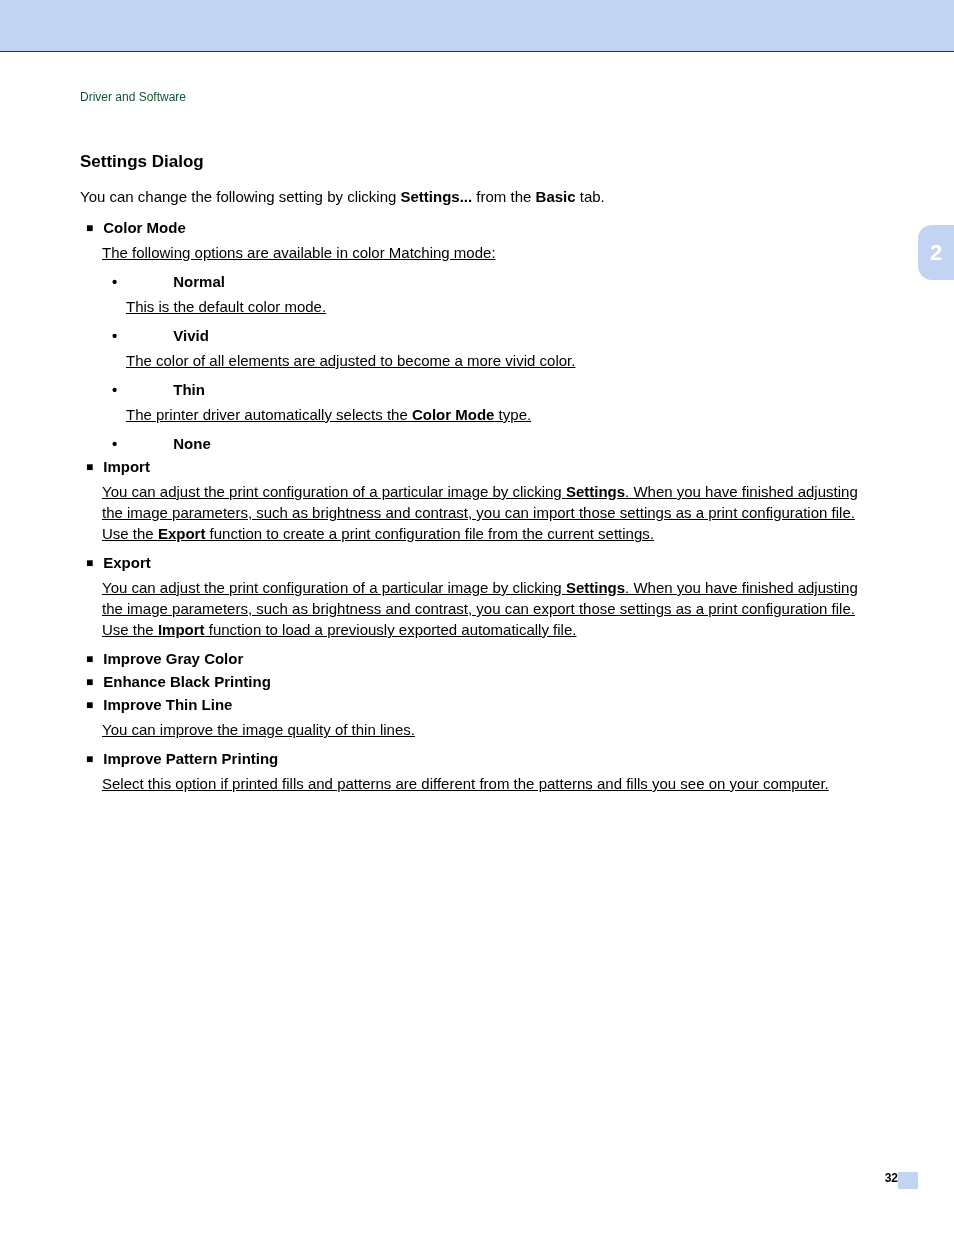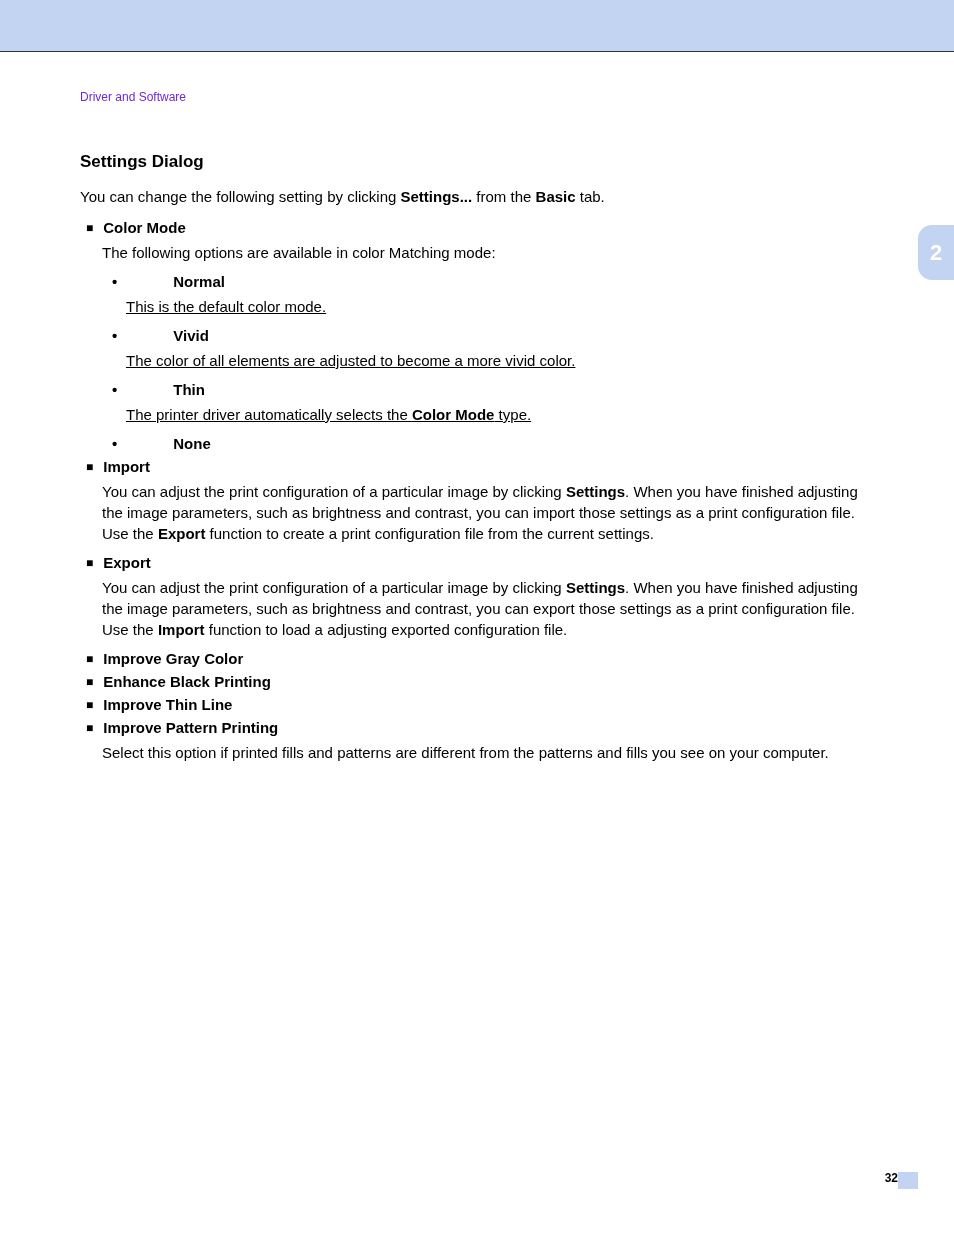--- a/index.html
+++ b/index.html
@@ -42,7 +42,7 @@
     }
     .running-header {
       font-size: 12px;
-      color: #6d28d9;
+      color: #14532d;
       margin-bottom: 48px;
     }
     .section-title {

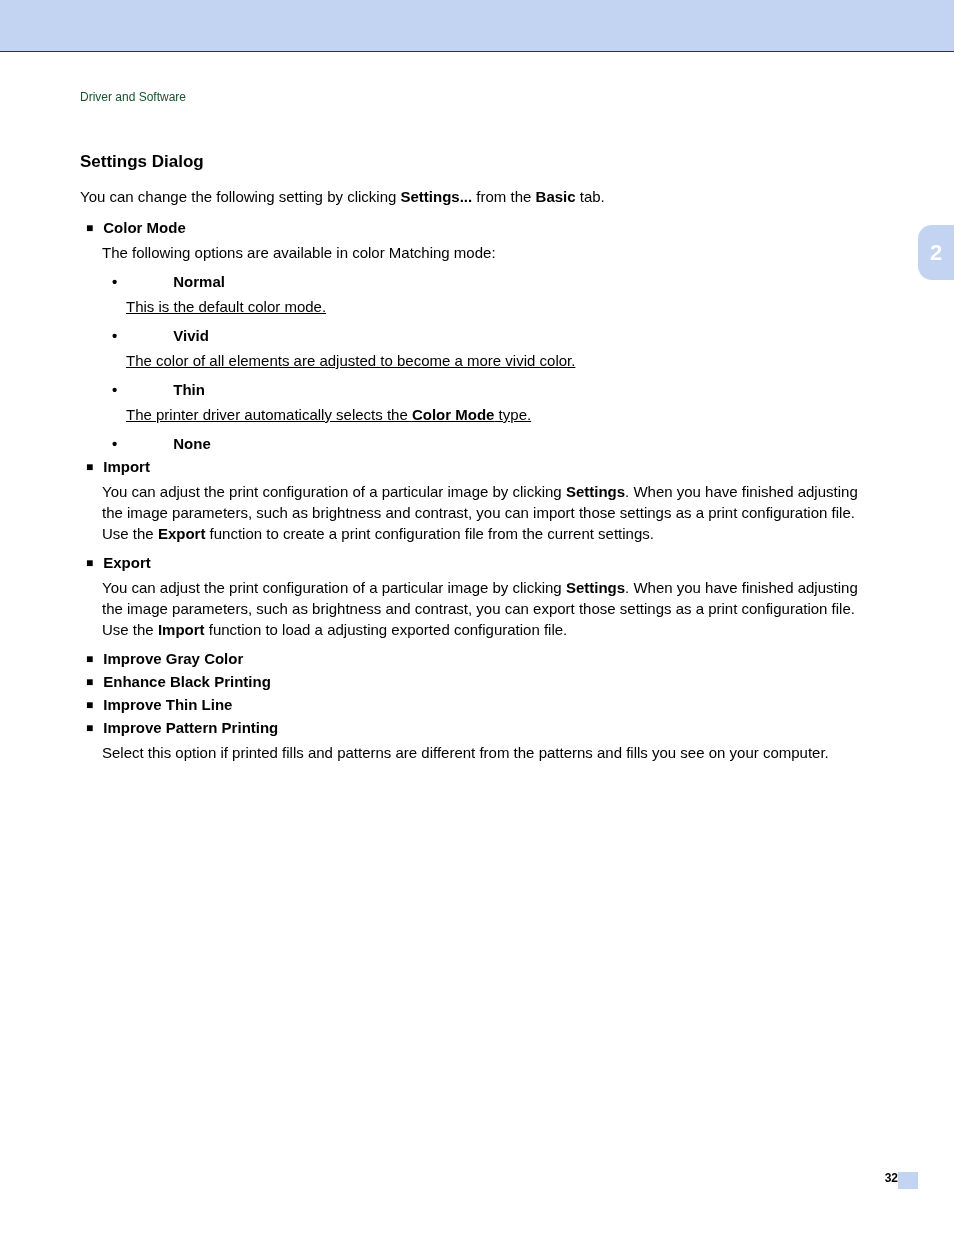--- a/index.html
+++ b/index.html
@@ -75,6 +75,7 @@
       margin-left: 22px;
       margin-bottom: 10px;
       line-height: 1.4;
+      text-decoration: underline;
     }
     .dot-item {
       display: flex;

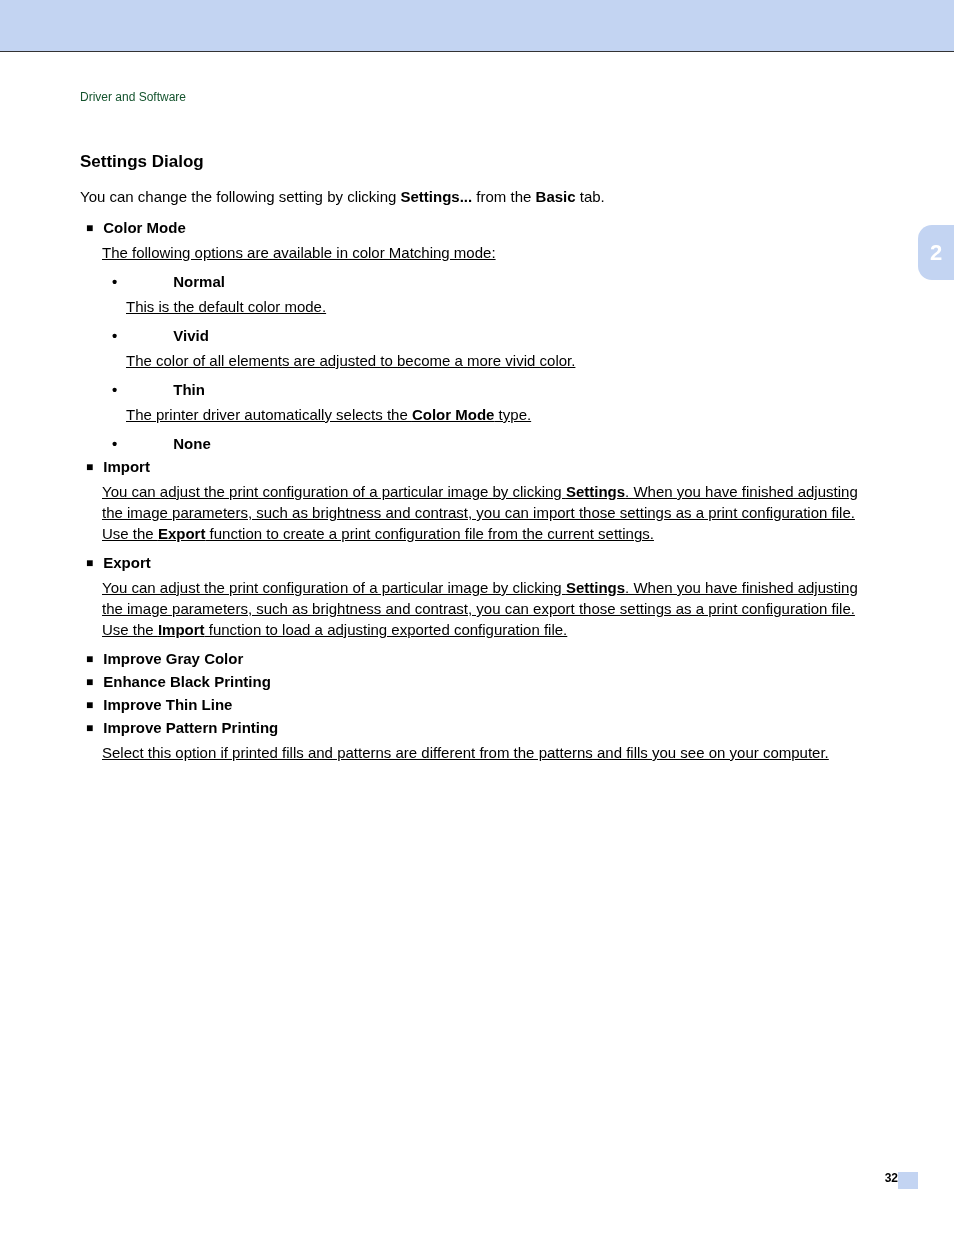--- a/index.html
+++ b/index.html
@@ -176,7 +176,7 @@
     <span class="square-label">Export</span>
   </div>
   <div class="square-body">
-    <span>You can adjust the print configuration of a particular image by clicking </span><b>Settings</b><span>. When you have finished adjusting the image parameters, such as brightness and contrast, you can export those settings as a print configuration file. Use the </span><b>Import</b><span> function to load a adjusting exported configuration file.</span>
+    <span>You can adjust the print configuration of a particular image by clicking </span><b>Settings</b><span>. When you have finished adjusting the image parameters, such as brightness and contrast, you can export those settings as a print configuration file. Use the </span><b>Import</b><span> function to load a previously exported automatically file.</span>
   </div>
 
   <div class="square-item">

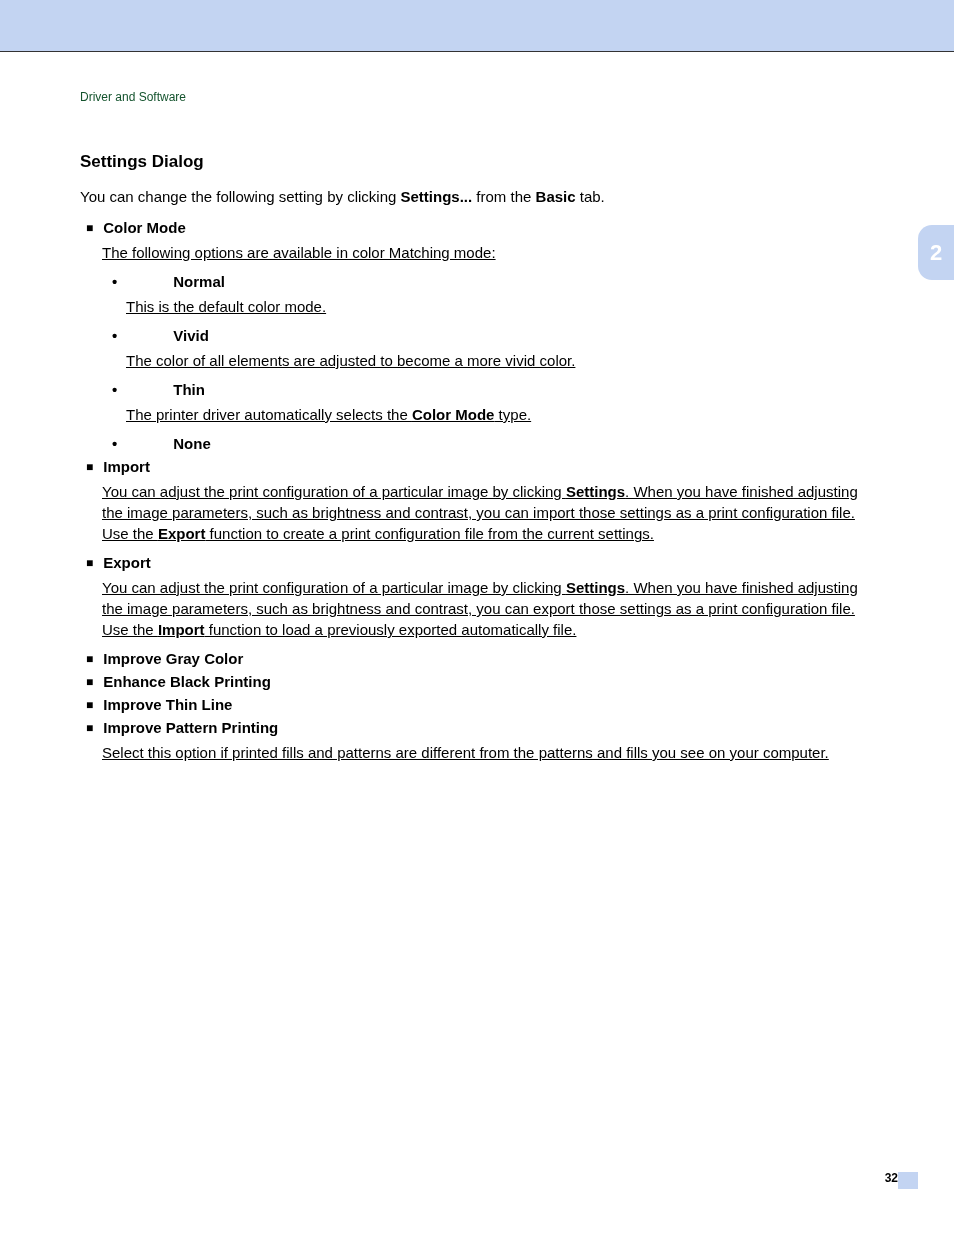--- a/index.html
+++ b/index.html
@@ -193,6 +193,7 @@
     <span class="square-bullet">■</span>
     <span class="square-label">Improve Thin Line</span>
   </div>
+  <div class="square-body">You can improve the image quality of thin lines.</div>
 
   <div class="square-item">
     <span class="square-bullet">■</span>

